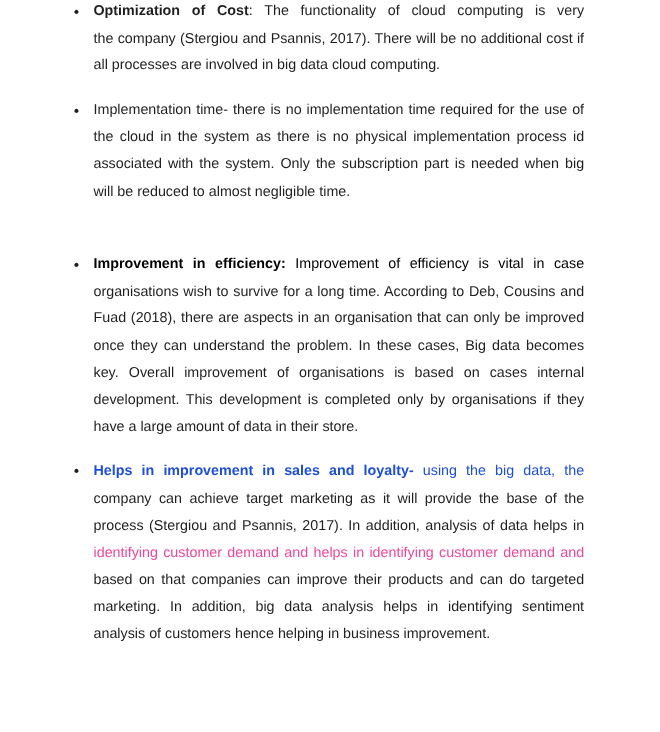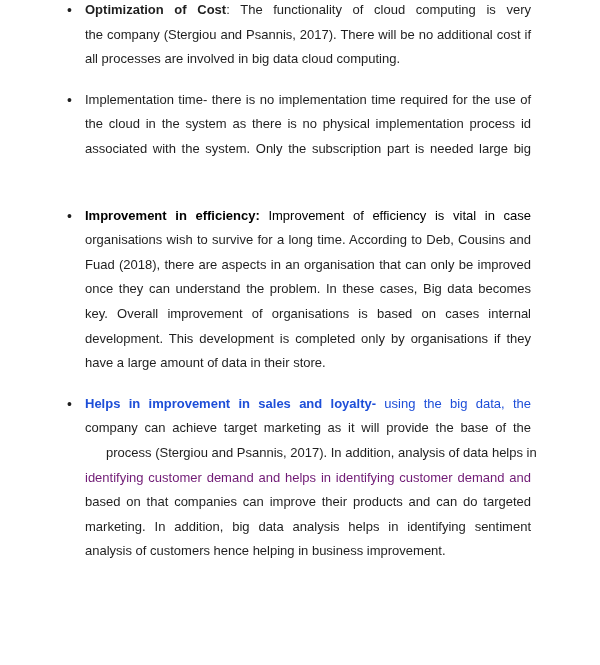--- a/index.html
+++ b/index.html
@@ -73,7 +73,7 @@
           <span class="marker" style="color: rgb(31, 31, 31);">•</span>
           <div class="line" style="color: rgb(31, 31, 31);"><span>Implementation time- there is no implementation time required for the use of</span></div>
           <div class="line" style="color: rgb(31, 31, 31);"><span>the cloud in the system as there is no physical implementation process id</span></div>
-          <div class="line" style="color: rgb(31, 31, 31);"><span>associated with the system. Only the subscription part is needed large big</span></div>
+          <div class="line" style="color: rgb(31, 31, 31);"><span>associated with the system. Only the subscription part is needed when big</span></div>
         </li>
         <li class="bullet-item">
           <span class="marker" style="color: rgb(31, 31, 31);">•</span>

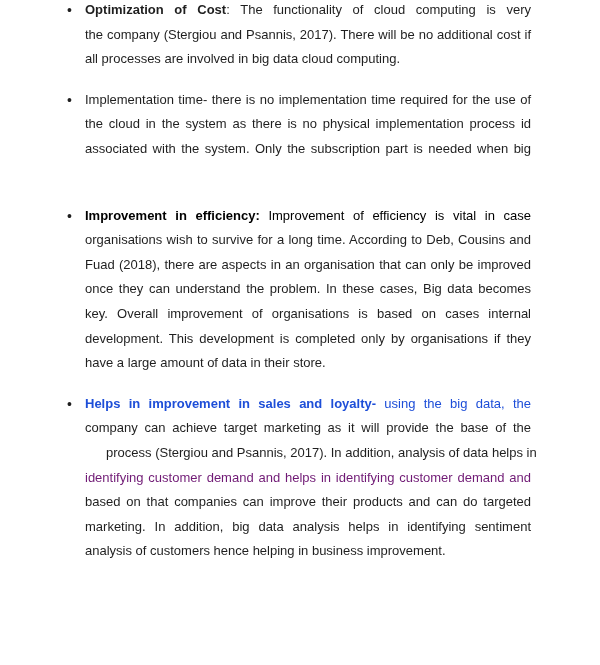--- a/index.html
+++ b/index.html
@@ -74,6 +74,7 @@
           <div class="line" style="color: rgb(31, 31, 31);"><span>Implementation time- there is no implementation time required for the use of</span></div>
           <div class="line" style="color: rgb(31, 31, 31);"><span>the cloud in the system as there is no physical implementation process id</span></div>
           <div class="line" style="color: rgb(31, 31, 31);"><span>associated with the system. Only the subscription part is needed when big</span></div>
+          <div class="line para-last" style="color: rgb(31, 31, 31);"><span>will be reduced to almost negligible time.</span></div>
         </li>
         <li class="bullet-item">
           <span class="marker" style="color: rgb(31, 31, 31);">•</span>

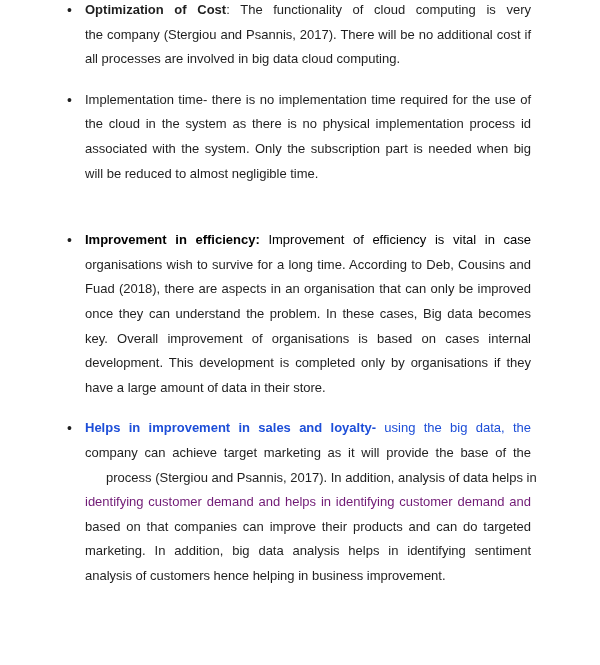--- a/index.html
+++ b/index.html
@@ -90,7 +90,7 @@
           <span class="marker" style="color: rgb(31, 31, 31);">•</span>
           <div class="line" style="color: #1d4ed8;"><span class="lead">Helps in improvement in sales and loyalty-</span><span> using the big data, the</span></div>
           <div class="line" style="color: rgb(31, 31, 31);"><span>company can achieve target marketing as it will provide the base of the</span></div>
-          <div class="line" style="color: rgb(31, 31, 31); margin-left: 21px;"><span>process (Stergiou and Psannis, 2017). In addition, analysis of data helps in</span></div>
+          <div class="line" style="color: rgb(31, 31, 31);"><span>process (Stergiou and Psannis, 2017). In addition, analysis of data helps in</span></div>
           <div class="line" style="color: #701a75;"><span>identifying customer demand and helps in identifying customer demand and</span></div>
           <div class="line" style="color: rgb(31, 31, 31);"><span>based on that companies can improve their products and can do targeted</span></div>
           <div class="line" style="color: rgb(31, 31, 31);"><span>marketing. In addition, big data analysis helps in identifying sentiment</span></div>

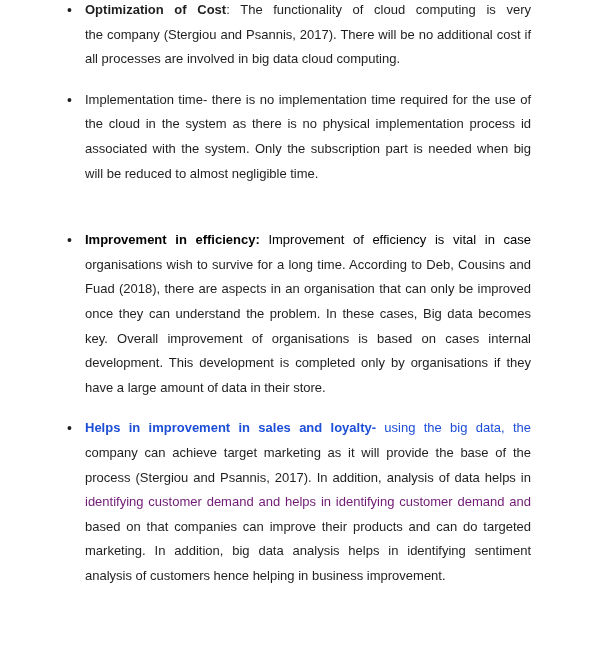--- a/index.html
+++ b/index.html
@@ -91,7 +91,7 @@
           <div class="line" style="color: #1d4ed8;"><span class="lead">Helps in improvement in sales and loyalty-</span><span> using the big data, the</span></div>
           <div class="line" style="color: rgb(31, 31, 31);"><span>company can achieve target marketing as it will provide the base of the</span></div>
           <div class="line" style="color: rgb(31, 31, 31);"><span>process (Stergiou and Psannis, 2017). In addition, analysis of data helps in</span></div>
-          <div class="line" style="color: #701a75;"><span>identifying customer demand and helps in identifying customer demand and</span></div>
+          <div class="line" style="color: #ec4899;"><span>identifying customer demand and helps in identifying customer demand and</span></div>
           <div class="line" style="color: rgb(31, 31, 31);"><span>based on that companies can improve their products and can do targeted</span></div>
           <div class="line" style="color: rgb(31, 31, 31);"><span>marketing. In addition, big data analysis helps in identifying sentiment</span></div>
           <div class="line para-last" style="color: rgb(31, 31, 31);"><span>analysis of customers hence helping in business improvement.</span></div>

